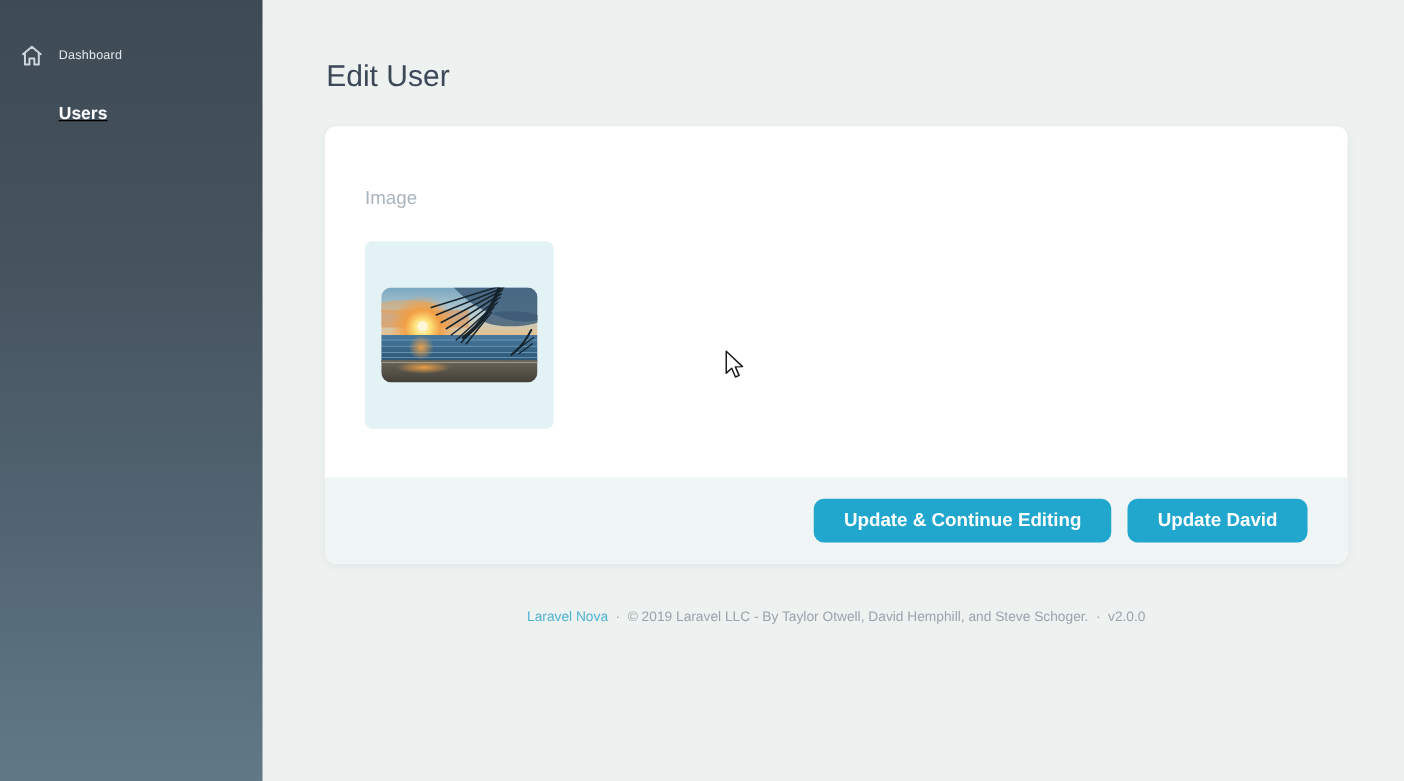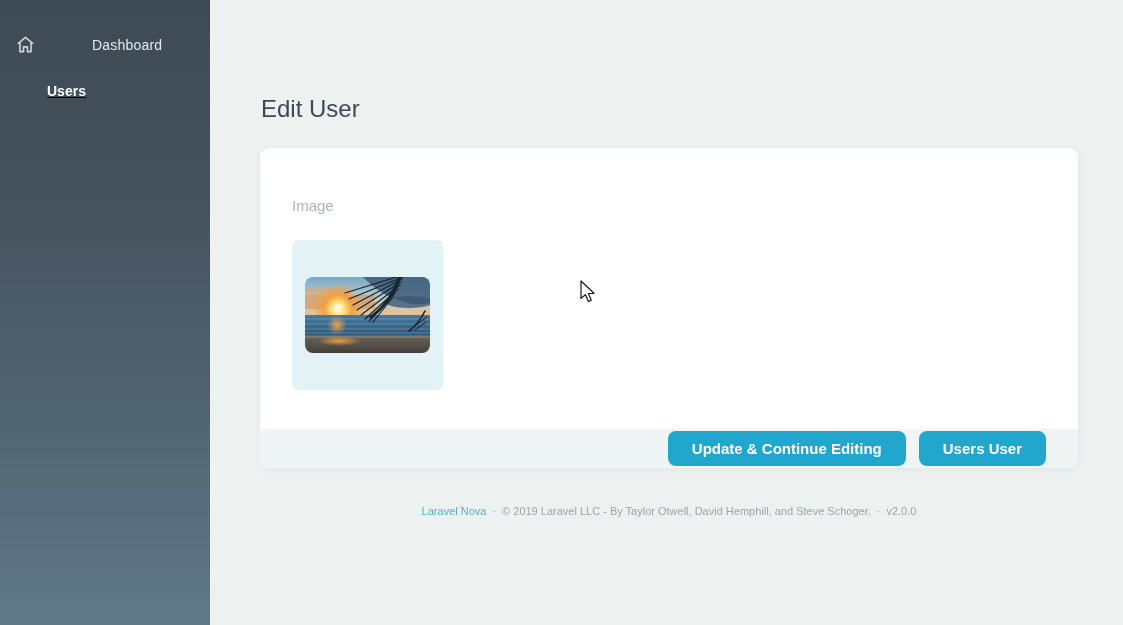--- a/index.html
+++ b/index.html
@@ -33,9 +33,8 @@
   }
   .nav-item .label {
     color: #e2e8ec;
-    font-size: 14px;
+    font-size: 10px;
     letter-spacing: .2px;
-    margin-left: 45px;
   }
   .nav-sub-item {
     padding: 4px 16px 4px 47px;

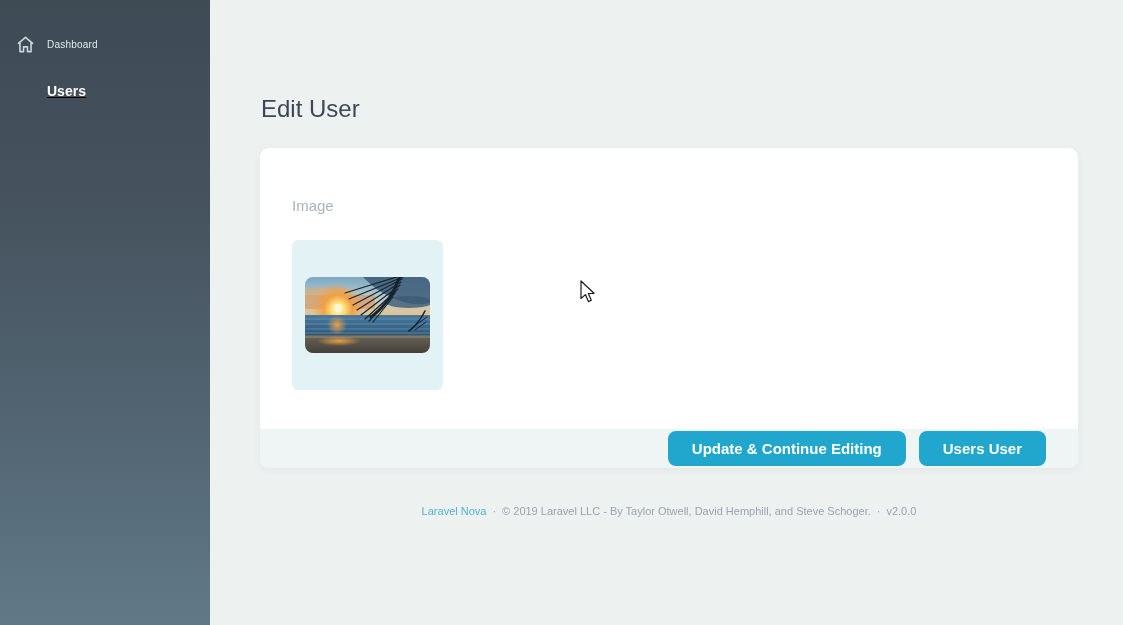--- a/index.html
+++ b/index.html
@@ -54,7 +54,6 @@
     left: 210px; top: 0;
     width: 913px; height: 525px;
     padding: 48px 45px 0 50px;
-    margin-top: 47px;
   }
   .page-title {
     font-size: 24px;

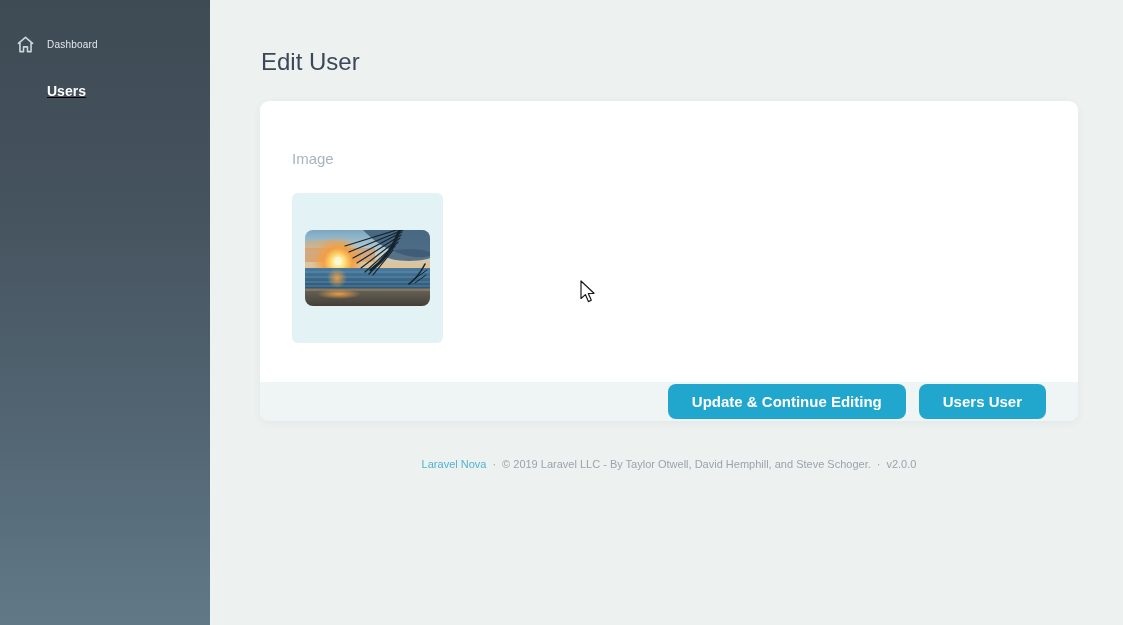--- a/index.html
+++ b/index.html
@@ -102,7 +102,7 @@
   }
   .card-footer {
     background: #eff4f5;
-    padding: 2px 32px;
+    padding: 17px 32px;
     display: flex;
     justify-content: flex-end;
     gap: 13px;

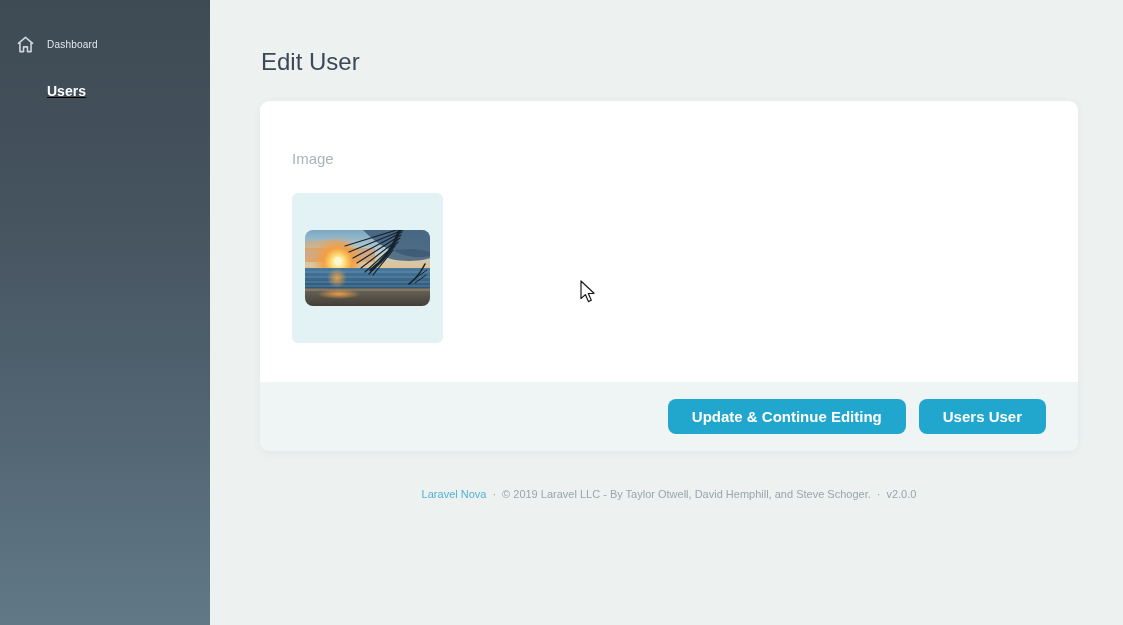--- a/index.html
+++ b/index.html
@@ -231,7 +231,7 @@
 
     <div class="card-footer">
       <button class="btn">Update &amp; Continue Editing</button>
-      <button class="btn">Users User</button>
+      <button class="btn">Update David</button>
     </div>
   </section>
 

